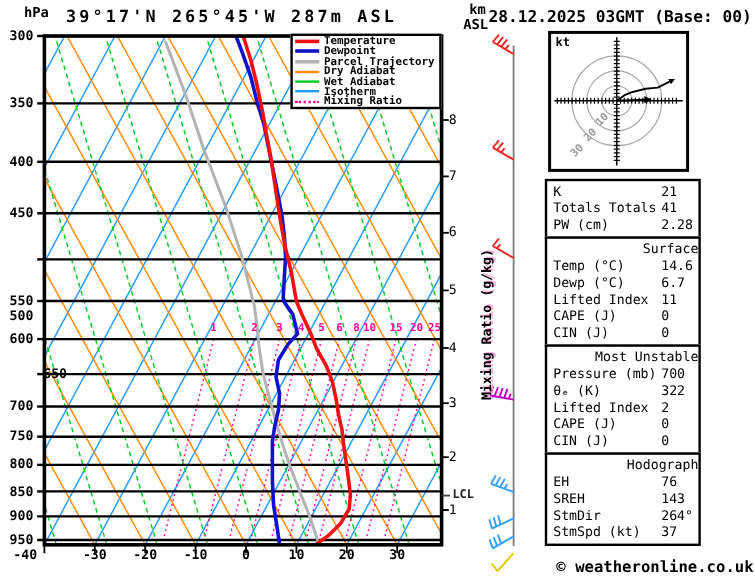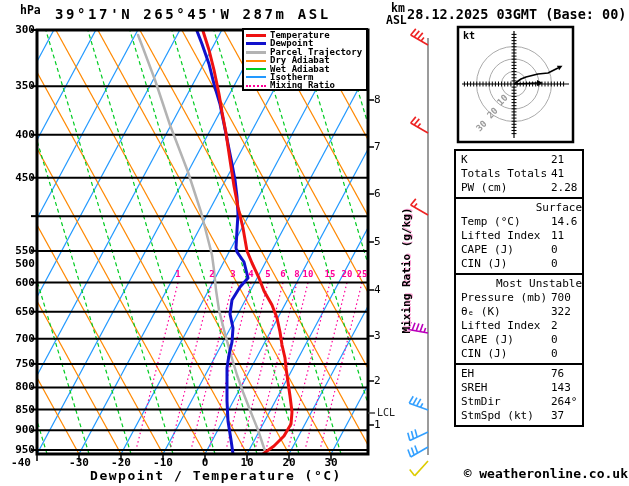--- a/index.html
+++ b/index.html
@@ -21,7 +21,7 @@
   #lcl-label { left:377px; top:407px; font-size:10px; font-weight:normal; color:#222; }
   #kt-label { left:463px; top:30px; font-size:10px; font-weight:bold; }
   #footer { left:450px; top:466px; width:178px; text-align:right; font-size:13px; font-weight:bold; }
-  .p-label { position:absolute; left:8px; width:27px; text-align:right; font-size:11px; font-weight:bold; }
+  .p-label { position:absolute; left:8px; width:27px; font-size:11px; font-weight:bold; }
   .t-label { position:absolute; width:34px; text-align:center; top:456px; font-size:11px; font-weight:bold; }
   .km-tick-label { position:absolute; left:374px; font-size:11px; }
   .mx-label { position:absolute; top:269px; width:18px; text-align:center; font-size:9px; font-weight:bold; color:#ff0099; }

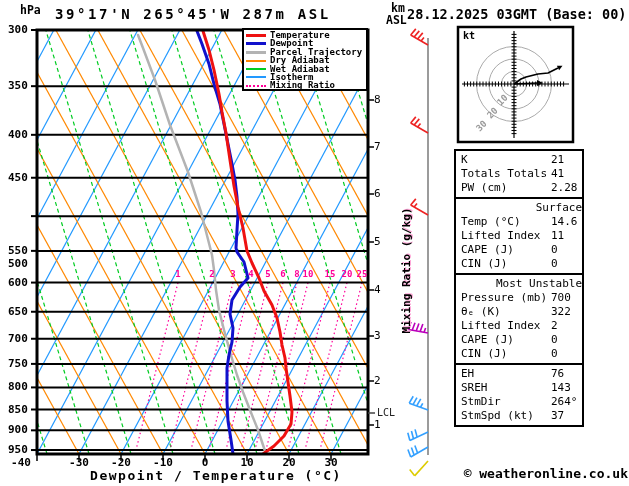--- a/index.html
+++ b/index.html
@@ -312,6 +312,7 @@
       <div class="stats-section">
         <div class="stats-header">Surface</div>
         <div class="stats-row"><span>Temp (°C)</span><span class="stats-value">14.6</span></div>
+        <div class="stats-row"><span>Dewp (°C)</span><span class="stats-value">6.7</span></div>
         <div class="stats-row"><span>Lifted Index</span><span class="stats-value">11</span></div>
         <div class="stats-row"><span>CAPE (J)</span><span class="stats-value">0</span></div>
         <div class="stats-row"><span>CIN (J)</span><span class="stats-value">0</span></div>

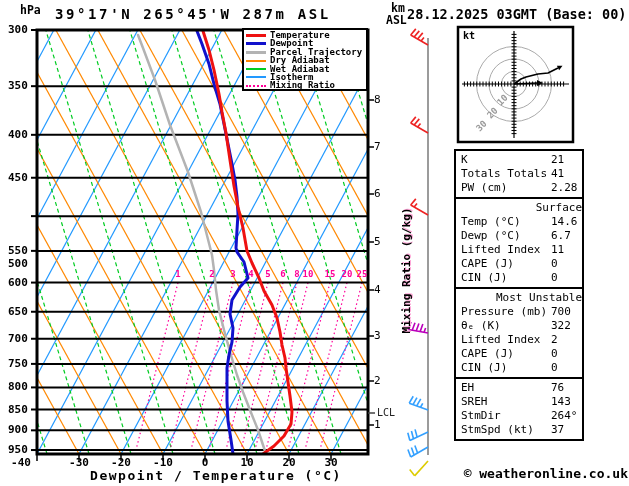--- a/index.html
+++ b/index.html
@@ -341,7 +341,7 @@
     <div class="p-label abs" style="top: 209.145px; margin-top: 48px;">500</div>
     <div class="p-label abs" style="top: 243.876px;">550</div>
     <div class="p-label abs" style="top: 275.583px;">600</div>
-    <div class="p-label abs" style="top: 304.75px;">650</div>
+    <div class="p-label abs" style="top: 304.75px; margin-left: 28px;">650</div>
     <div class="p-label abs" style="top: 331.755px;">700</div>
     <div class="p-label abs" style="top: 356.896px;">750</div>
     <div class="p-label abs" style="top: 380.414px;">800</div>

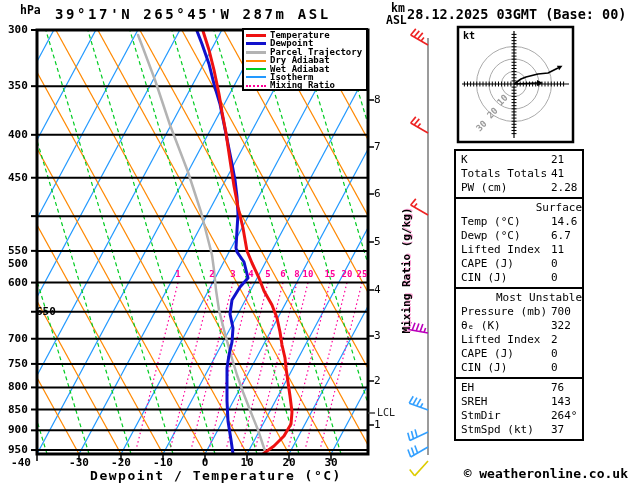--- a/index.html
+++ b/index.html
@@ -326,6 +326,7 @@
         <div class="stats-row"><span>CIN (J)</span><span class="stats-value">0</span></div>
       </div>
       <div class="stats-section">
+        <div class="stats-header">Hodograph</div>
         <div class="stats-row"><span>EH</span><span class="stats-value">76</span></div>
         <div class="stats-row"><span>SREH</span><span class="stats-value">143</span></div>
         <div class="stats-row"><span>StmDir</span><span class="stats-value">264°</span></div>

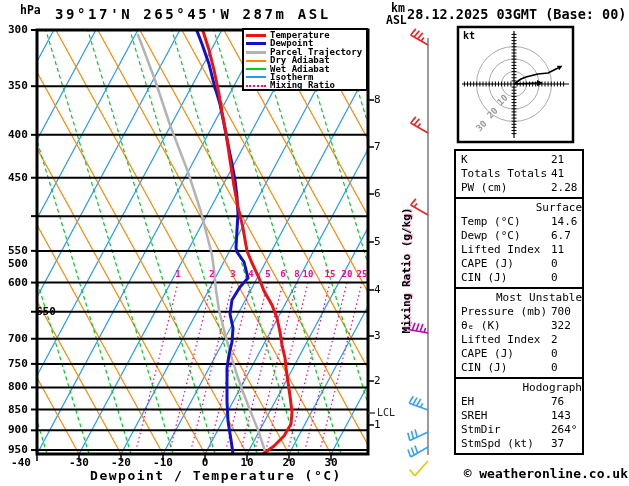--- a/index.html
+++ b/index.html
@@ -18,7 +18,7 @@
   #xaxis-title { left:37px; top:468px; width:358px; text-align:center; font-size:13px; font-weight:bold; letter-spacing:1.5px; }
   #mixing-axis-label { left:336px; top:264px; width:140px; text-align:center; font-size:11px; font-weight:bold;
     transform:rotate(-90deg); text-shadow:1px 1px 0 #ffa9d9; }
-  #lcl-label { left:377px; top:407px; font-size:10px; font-weight:normal; color:#222; }
+  #lcl-label { left:377px; top:407px; font-size:10px; font-weight:bold; color:#222; }
   #kt-label { left:463px; top:30px; font-size:10px; font-weight:bold; }
   #footer { left:450px; top:466px; width:178px; text-align:right; font-size:13px; font-weight:bold; }
   .p-label { position:absolute; left:8px; width:27px; font-size:11px; font-weight:bold; }

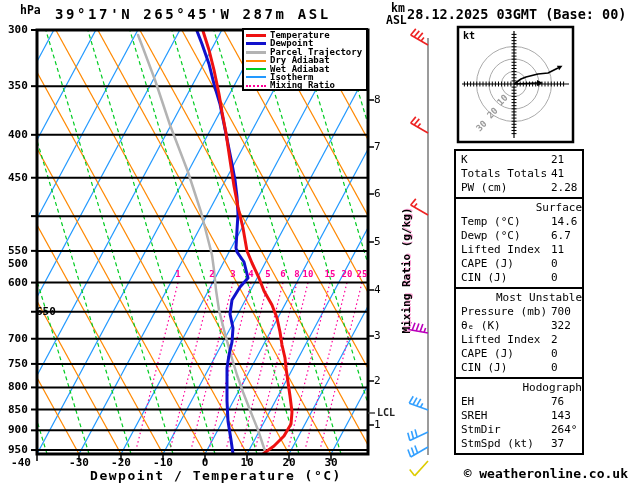--- a/index.html
+++ b/index.html
@@ -297,7 +297,6 @@
       <div class="legend-row"><span class="legend-swatch" style="border-top: 2px dotted rgb(255, 0, 153);"></span><span>Mixing Ratio</span></div>
     </div>
 
-  <div class="abs" id="xaxis-title">Dewpoint / Temperature (°C)</div>
   <div class="abs" id="mixing-axis-label">Mixing Ratio (g/kg)</div>
   <div class="abs" id="lcl-label">LCL</div>
 

